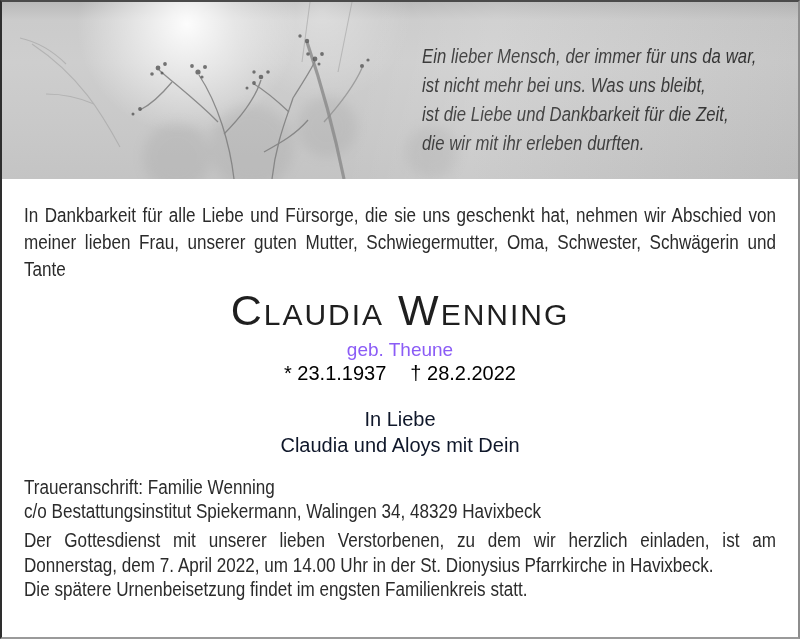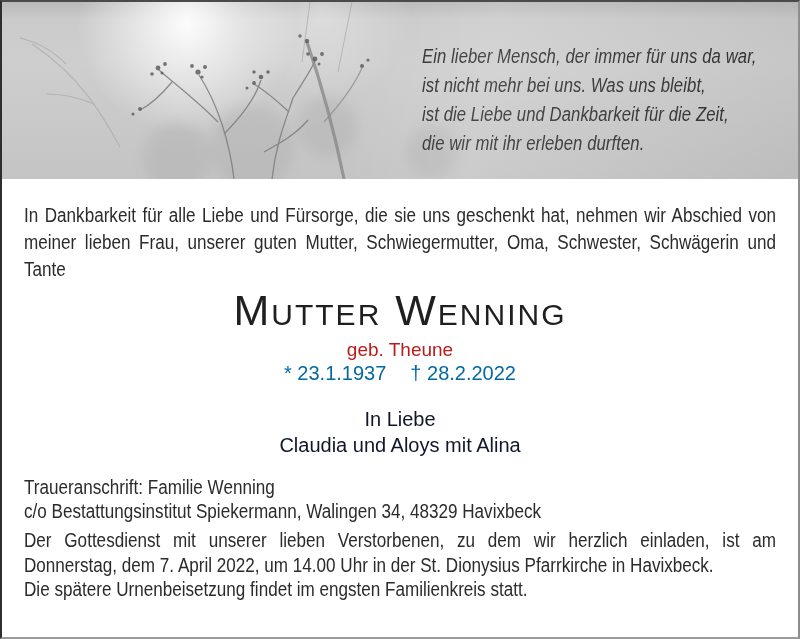--- a/index.html
+++ b/index.html
@@ -201,7 +201,7 @@
 
   <p class="cx intro">In Dankbarkeit für alle Liebe und Fürsorge, die sie uns geschenkt hat, nehmen wir Abschied von meiner lieben Frau, unserer guten Mutter, Schwiegermutter, Oma, Schwester, Schwägerin und Tante</p>
 
-  <div class="name">Mutter Wenning</div>
+  <div class="name">Claudia Wenning</div>
   <div class="maiden">geb. Theune</div>
   <div class="dates">
     <span>* 23.1.1937</span>

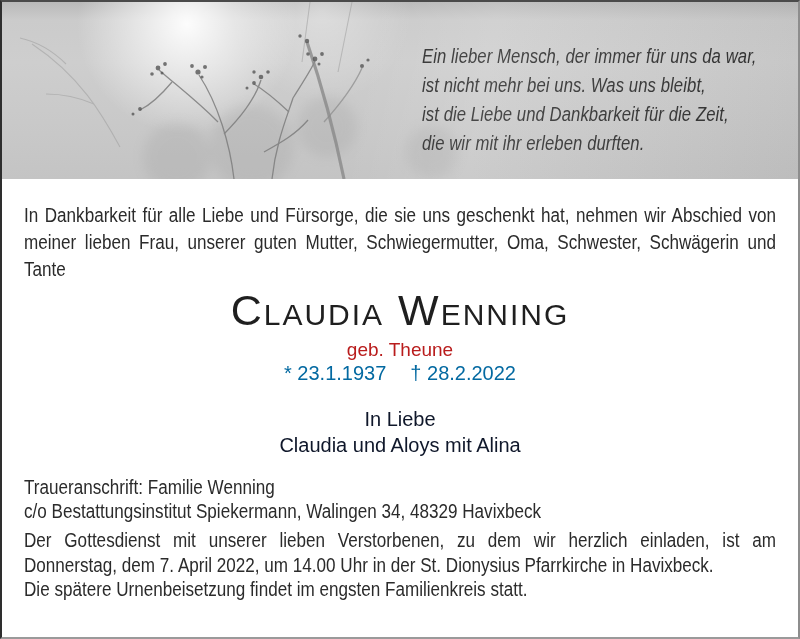--- a/index.html
+++ b/index.html
@@ -99,7 +99,7 @@
     text-align: center;
     font-size: 19px;
     line-height: 23px;
-    color: #b91c1c;
+    color: #8b5cf6;
   }
   .dates {
     display: flex;

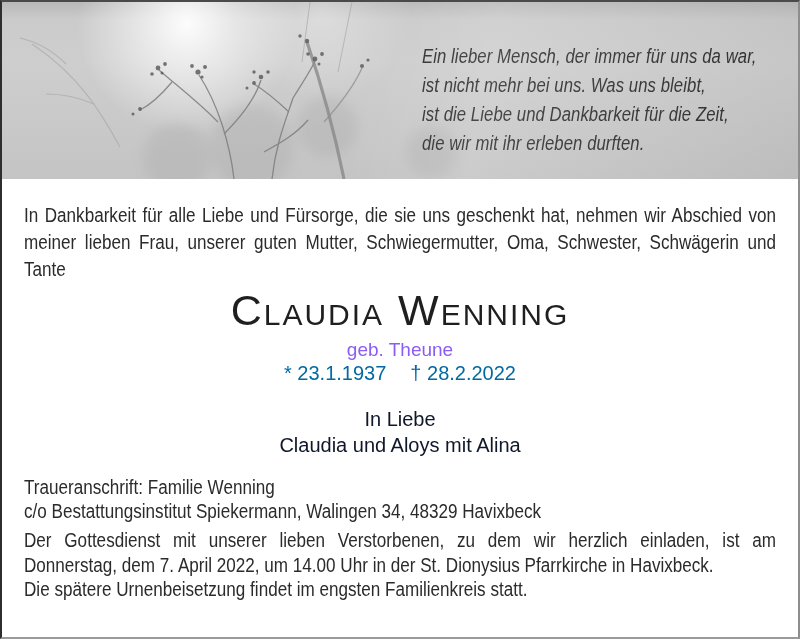--- a/index.html
+++ b/index.html
@@ -107,7 +107,7 @@
     gap: 24px;
     font-size: 20px;
     line-height: 24px;
-    color: #0369a1;
+    color: #000000;
   }
   .mourners {
     margin-top: 21px;

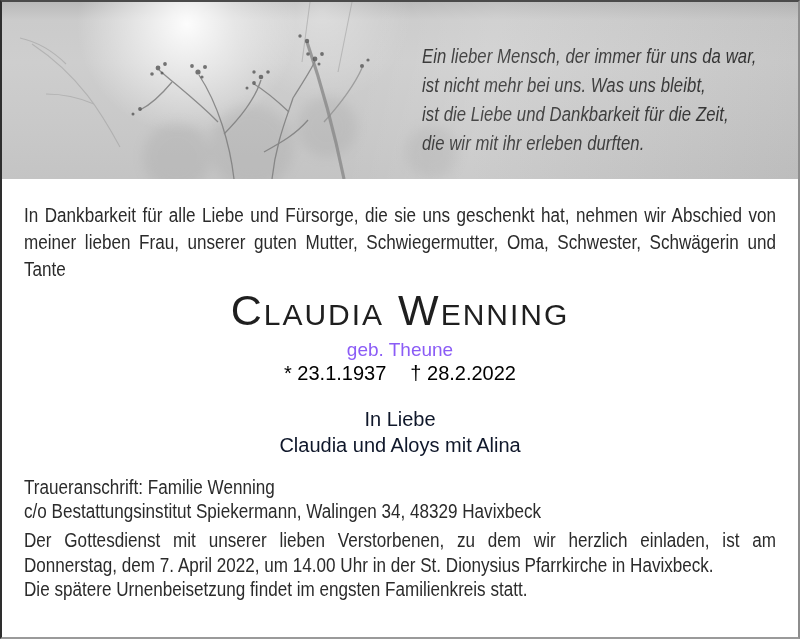--- a/index.html
+++ b/index.html
@@ -210,7 +210,7 @@
 
   <div class="mourners">
     <div>In Liebe</div>
-    <div>Claudia und Aloys mit Alina</div>
+    <div>Claudia und Aloys mit Dein</div>
   </div>
 
   <div class="cx address">

